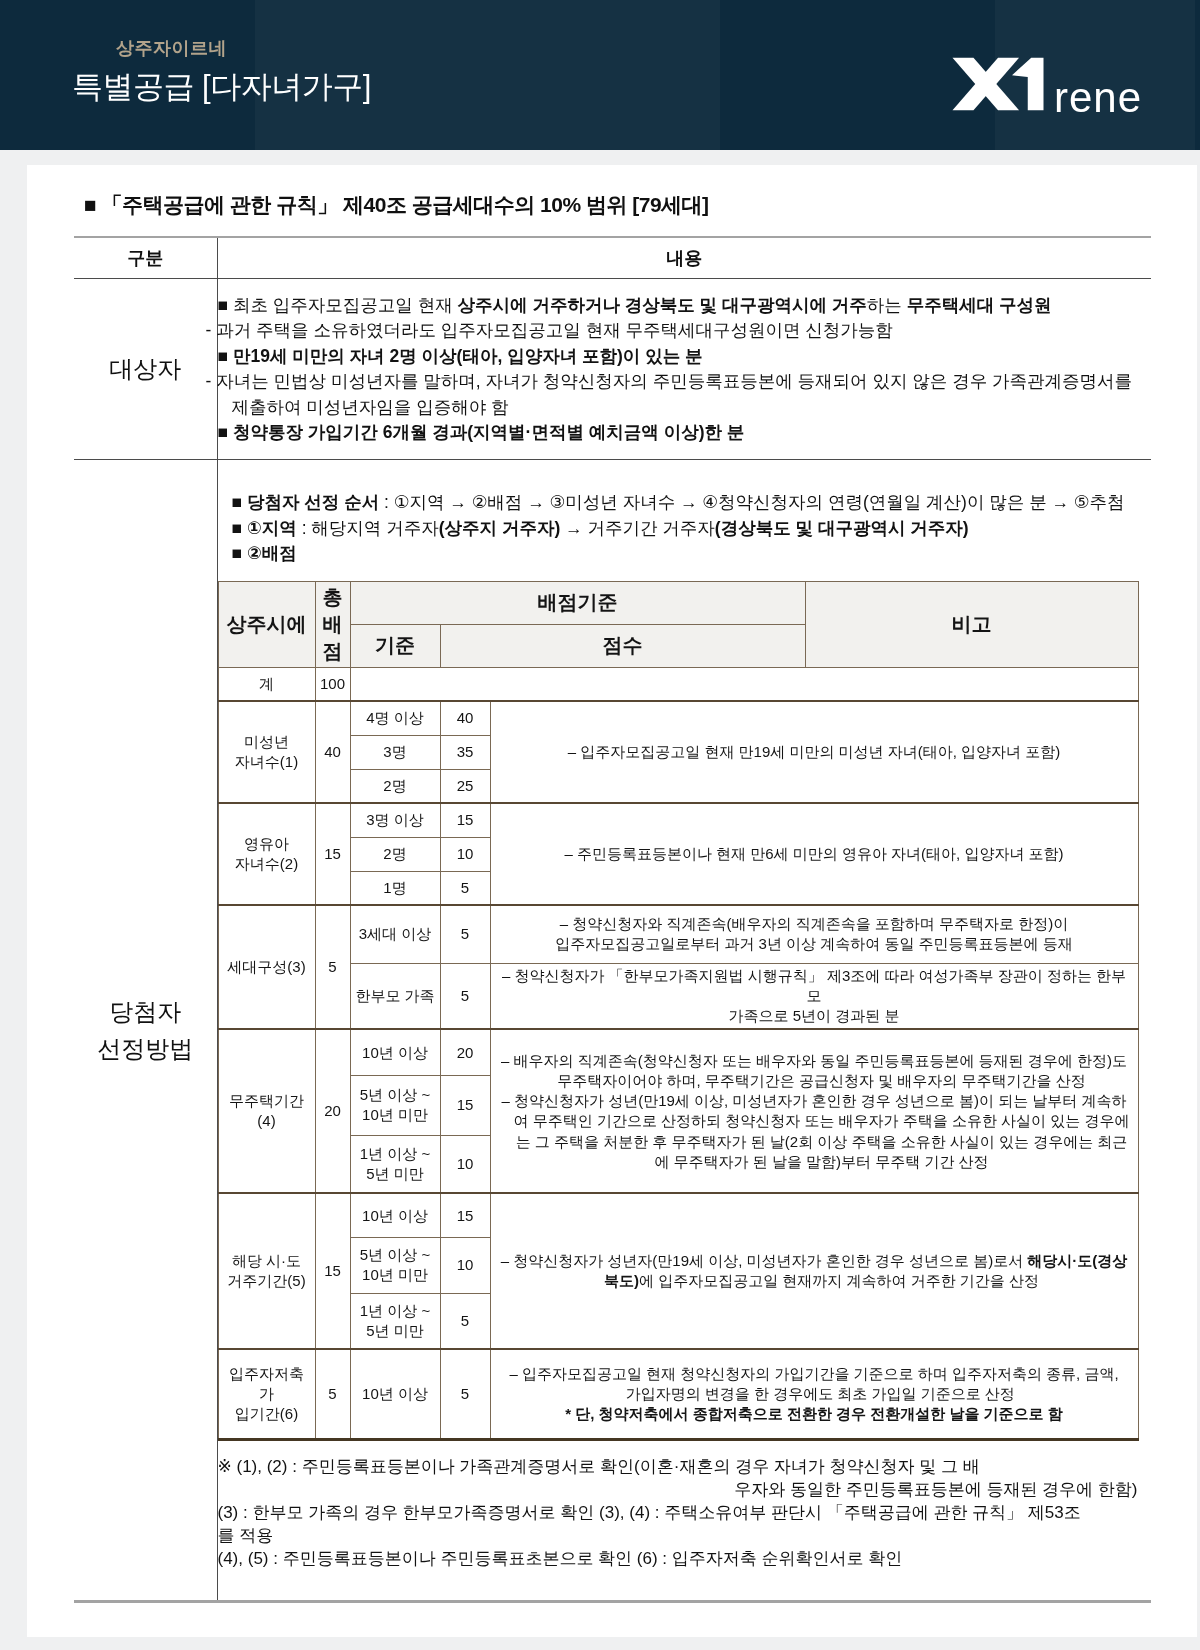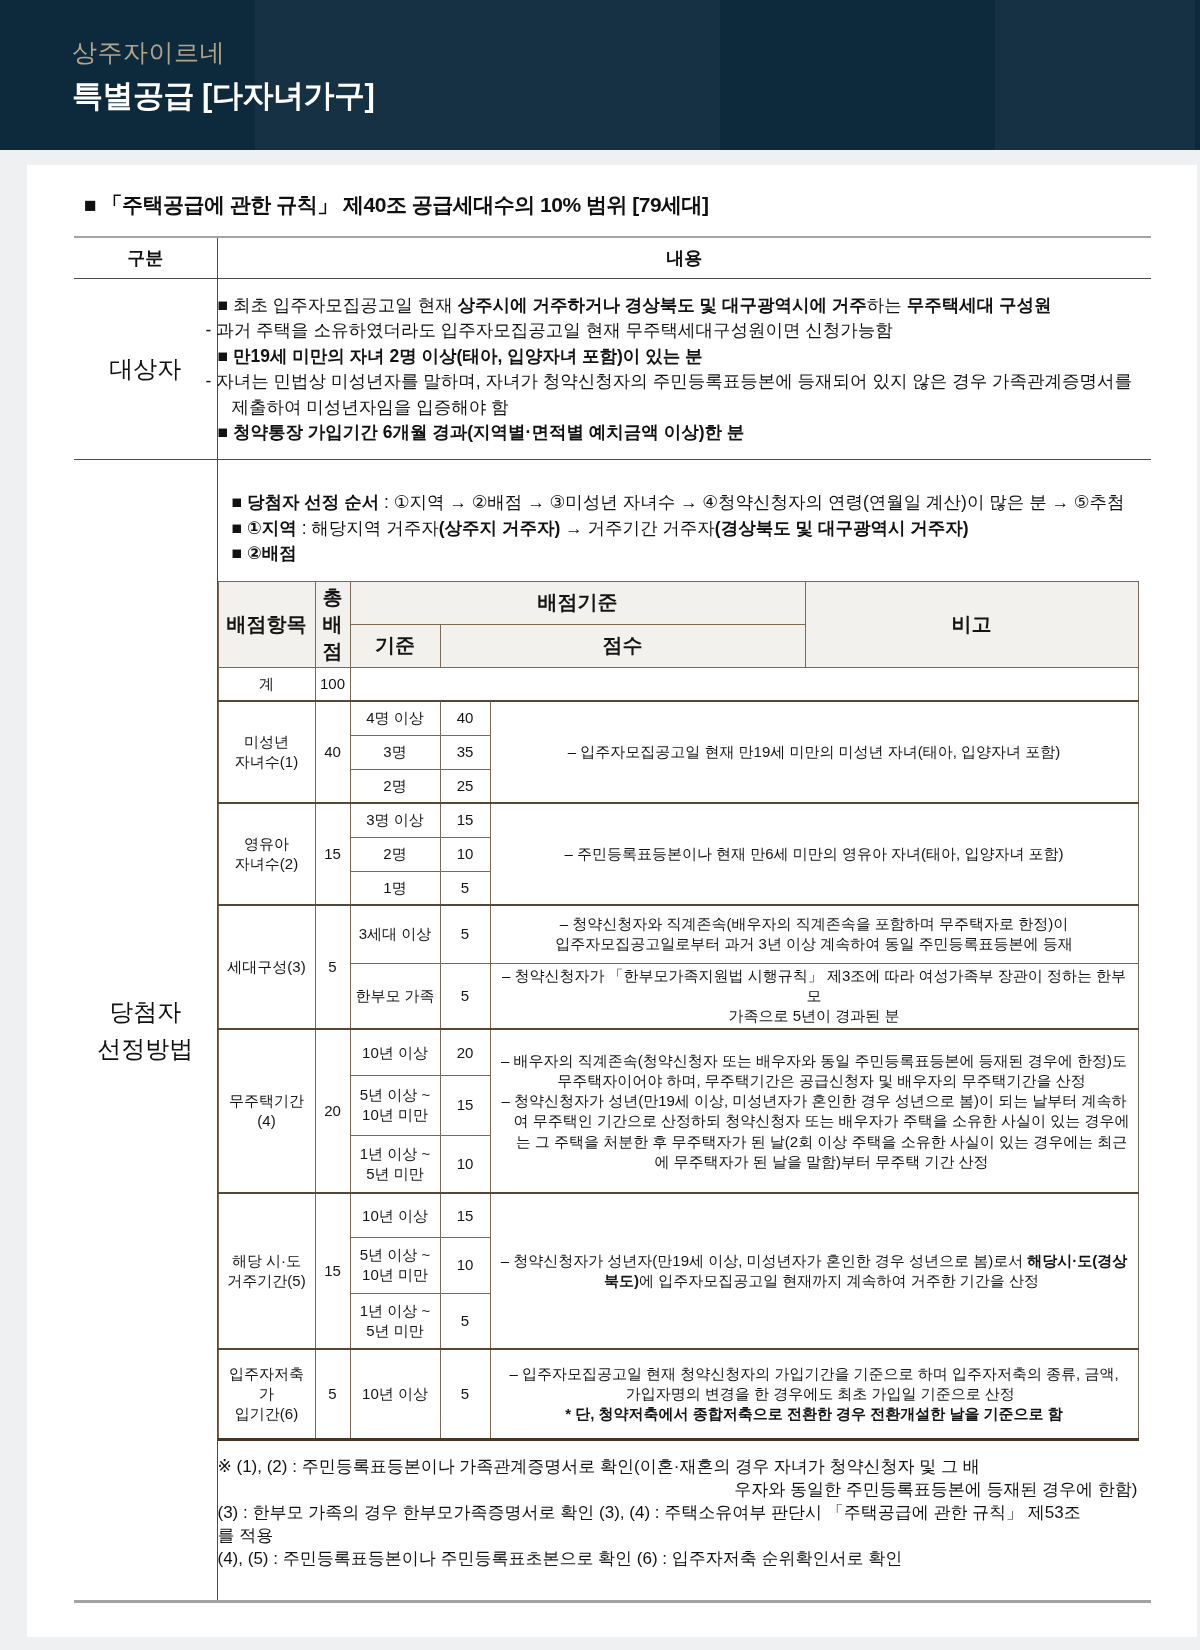--- a/index.html
+++ b/index.html
@@ -12,7 +12,7 @@
   .stripe.a{left:255px;width:465px;}
   .stripe.b{left:995px;width:200px;}
   .head-text{position:absolute;left:72px;top:36px;}
-  .project{font-size:25px;font-weight:normal;color:#b2a38b;letter-spacing:0.5px;}
+  .project{font-size:18px;font-weight:bold;color:#b2a38b;letter-spacing:0.5px;margin-left:44px;}
   .doc-title{margin-top:6px;font-size:31px;font-weight:700;color:#ffffff;letter-spacing:-0.5px;}
   .logo{position:absolute;right:58px;top:56px;display:flex;align-items:flex-end;}
   .logo svg{display:block;}

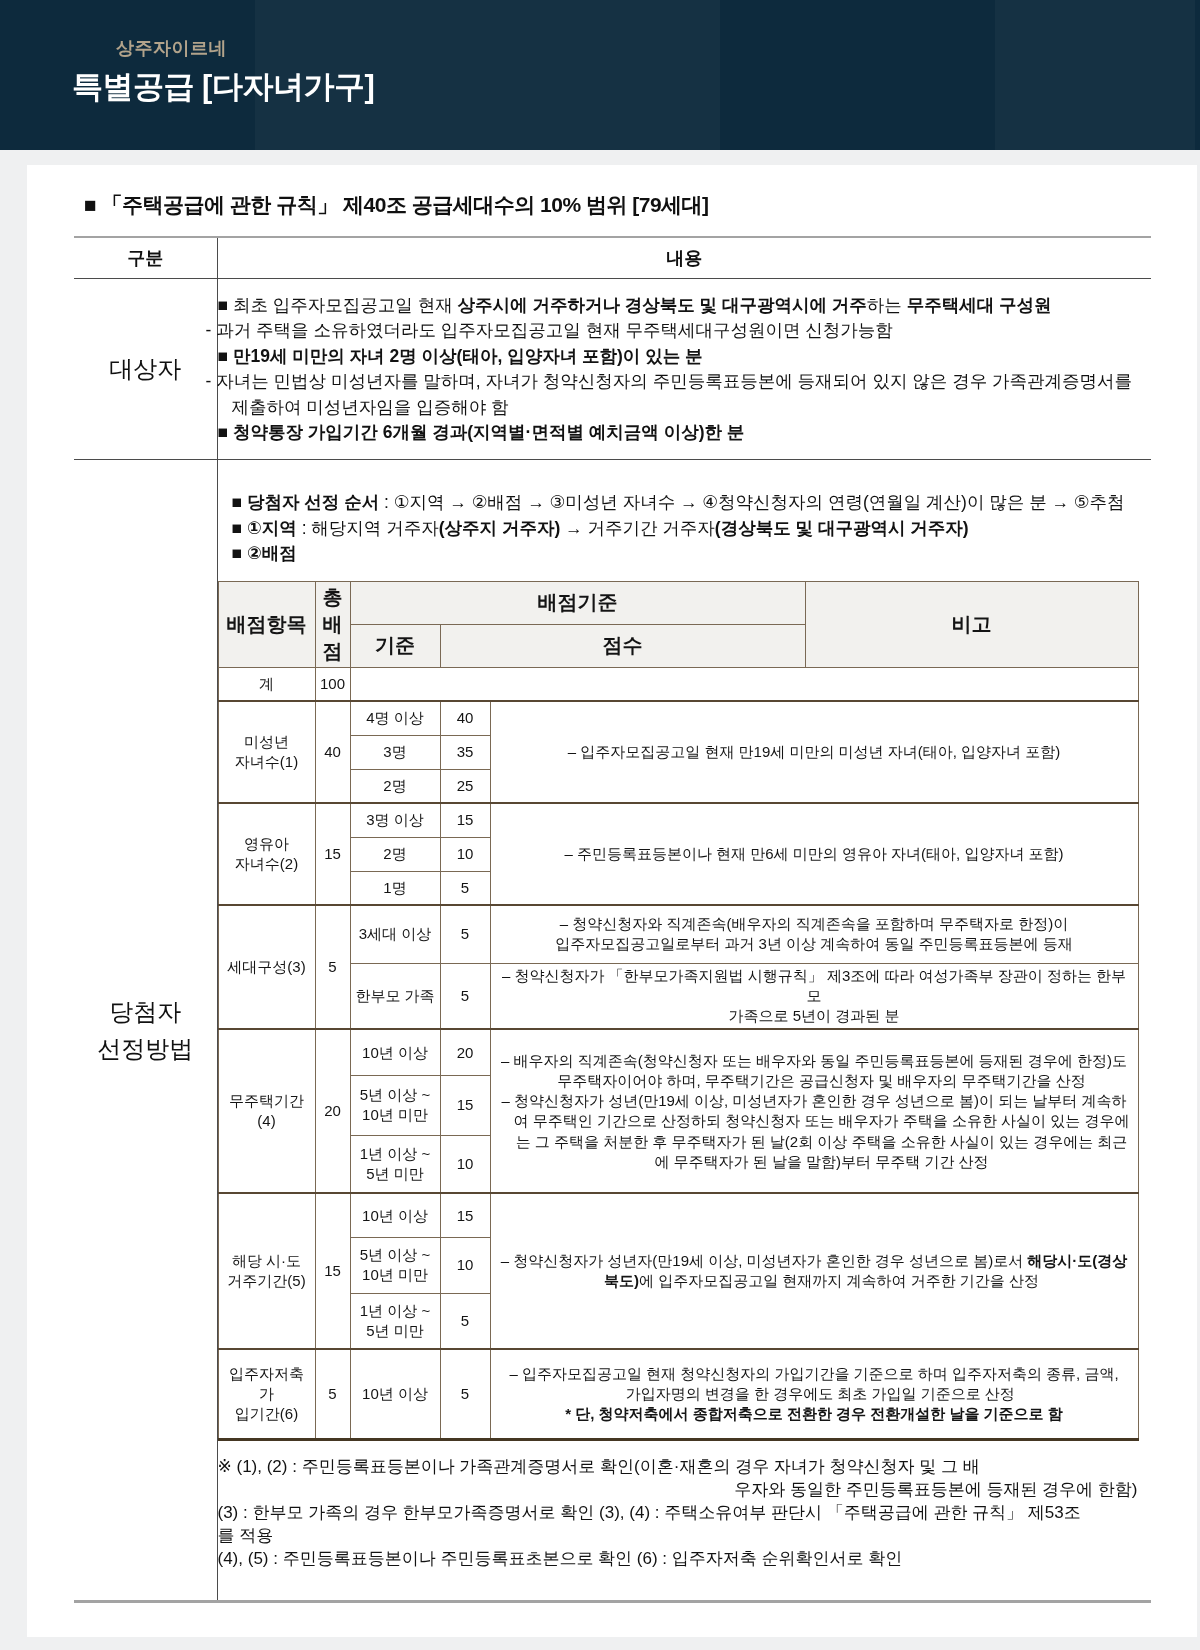--- a/index.html
+++ b/index.html
@@ -13,7 +13,7 @@
   .stripe.b{left:995px;width:200px;}
   .head-text{position:absolute;left:72px;top:36px;}
   .project{font-size:18px;font-weight:bold;color:#b2a38b;letter-spacing:0.5px;margin-left:44px;}
-  .doc-title{margin-top:6px;font-size:31px;font-weight:700;color:#ffffff;letter-spacing:-0.5px;}
+  .doc-title{margin-top:6px;font-size:31px;font-weight:400;color:#ffffff;letter-spacing:-0.5px;}
   .logo{position:absolute;right:58px;top:56px;display:flex;align-items:flex-end;}
   .logo svg{display:block;}
   .brand{font-size:42px;font-weight:500;color:#ffffff;letter-spacing:1px;line-height:0.78;margin-left:10px;position:relative;top:3px;}

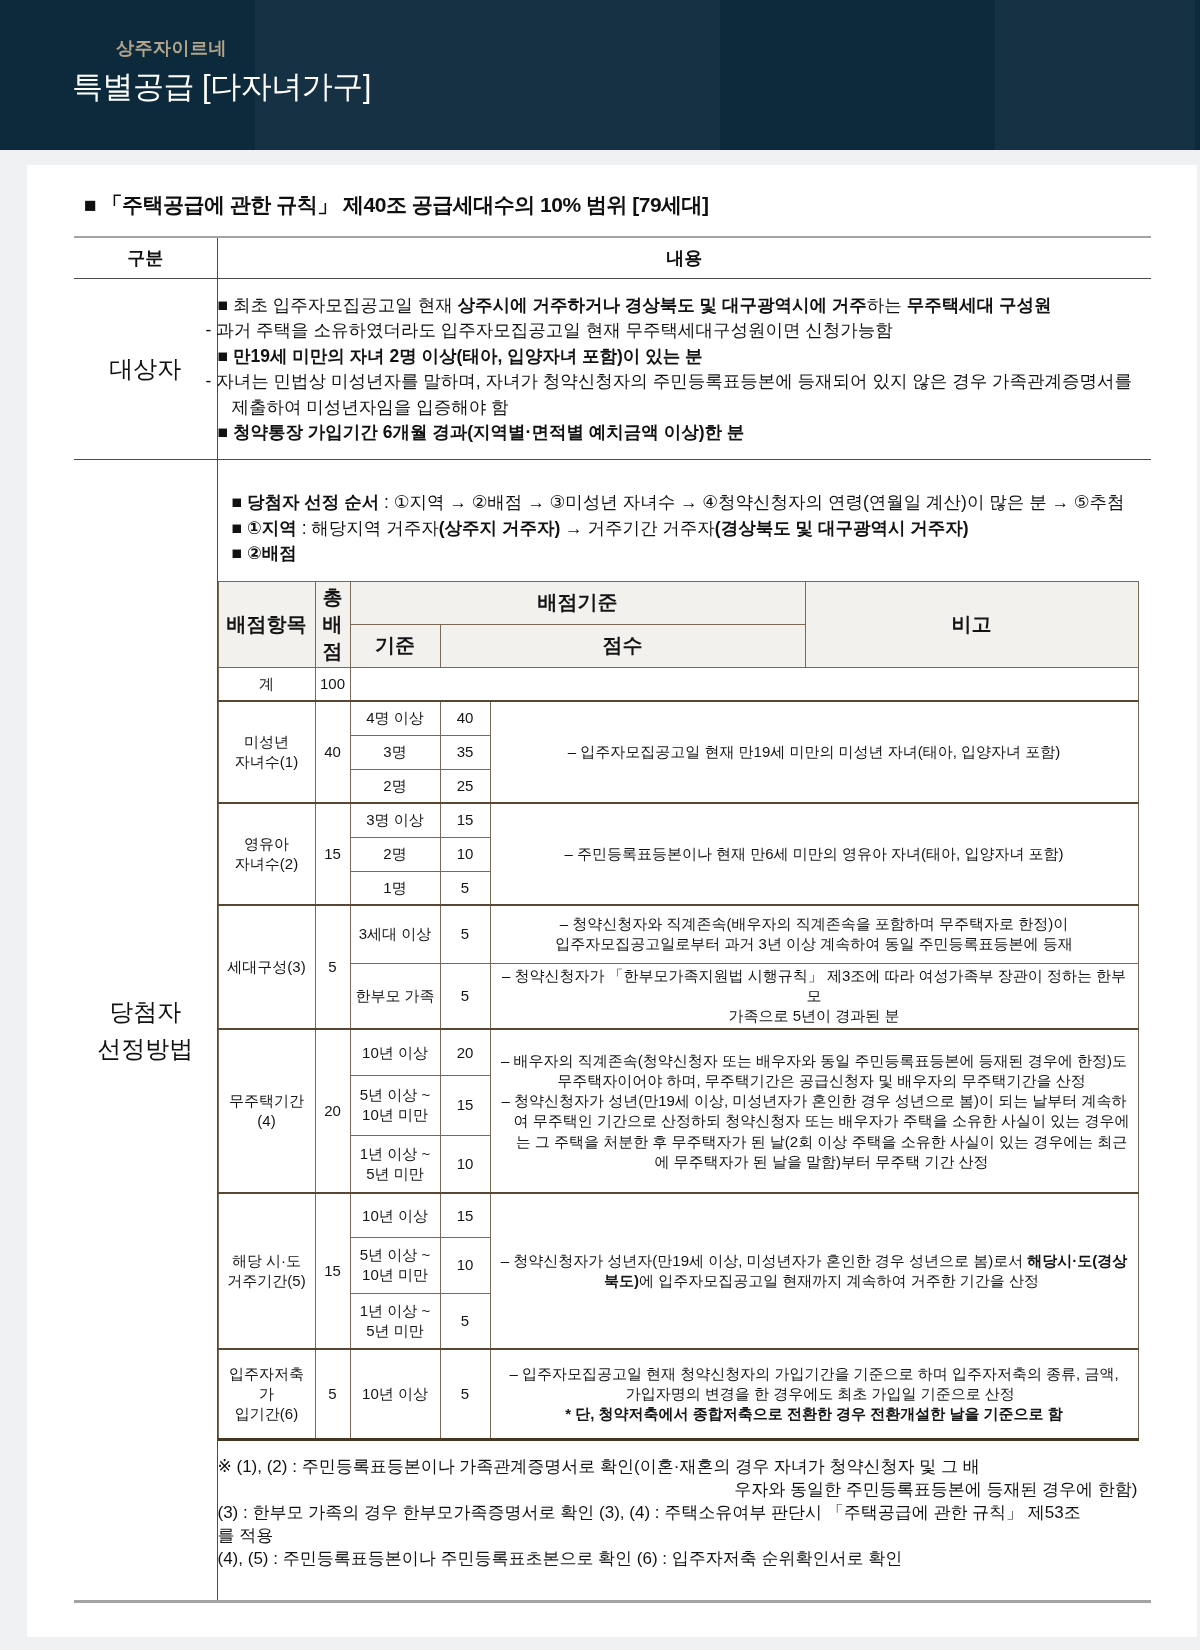--- a/index.html
+++ b/index.html
@@ -74,6 +74,18 @@
     <div class="head-text">
       <div class="project">상주자이르네</div>
       <div class="doc-title">특별공급 [다자녀가구]</div>
+    </div>
+    <div class="logo">
+      <span>
+        <svg viewBox="0 0 104 64" width="92" height="56" aria-hidden="true">
+          <g fill="#ffffff">
+            <polygon points="0,2 24,2 76,62 52,62"></polygon>
+            <polygon points="52,2 76,2 24,62 0,62"></polygon>
+            <polygon points="68,22 90,2 104,2 104,62 86,62 86,24"></polygon>
+          </g>
+        </svg>
+      </span>
+      <span class="brand">rene</span>
     </div>
   </div>
 

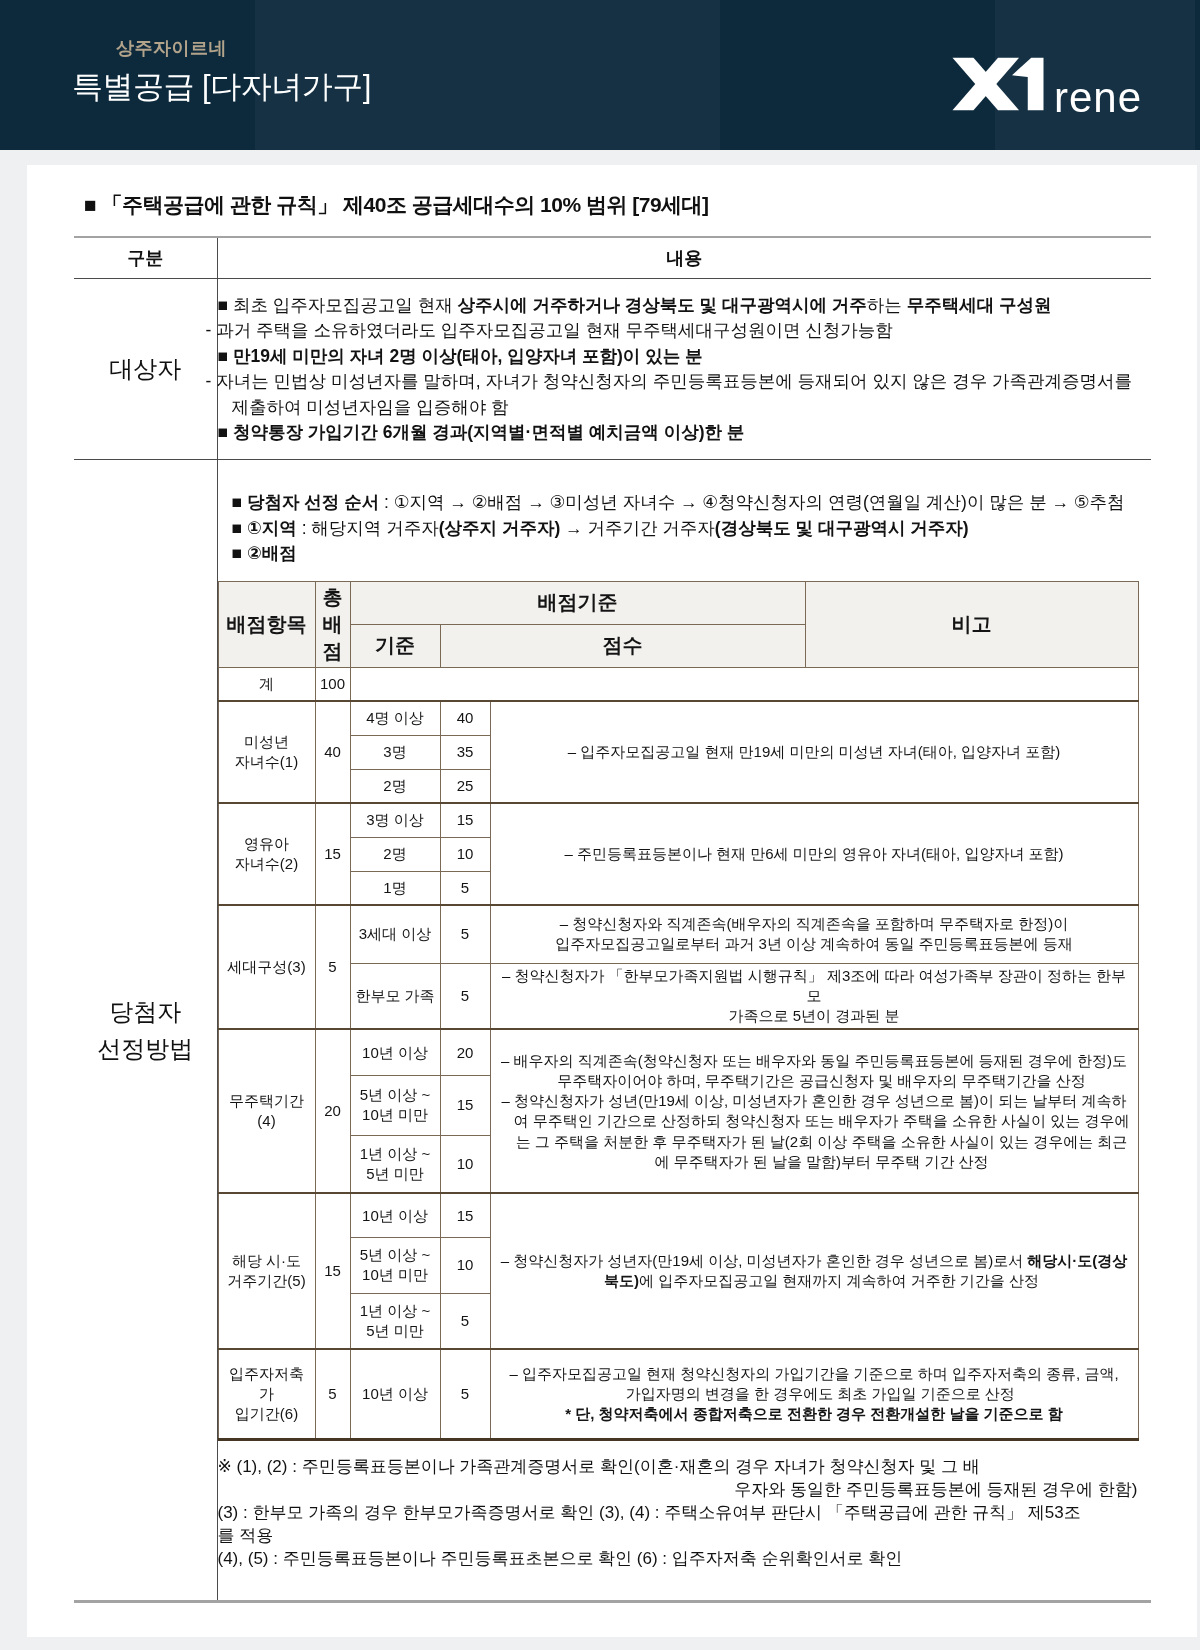--- a/index.html
+++ b/index.html
@@ -136,7 +136,7 @@
             </colgroup>
             <thead>
               <tr style="height:40px">
-                <th rowspan="2">배점항목</th>
+                <th rowspan="2">상주시에</th>
                 <th rowspan="2" class="prewrap">총배
 점</th>
                 <th colspan="3">배점기준</th>

